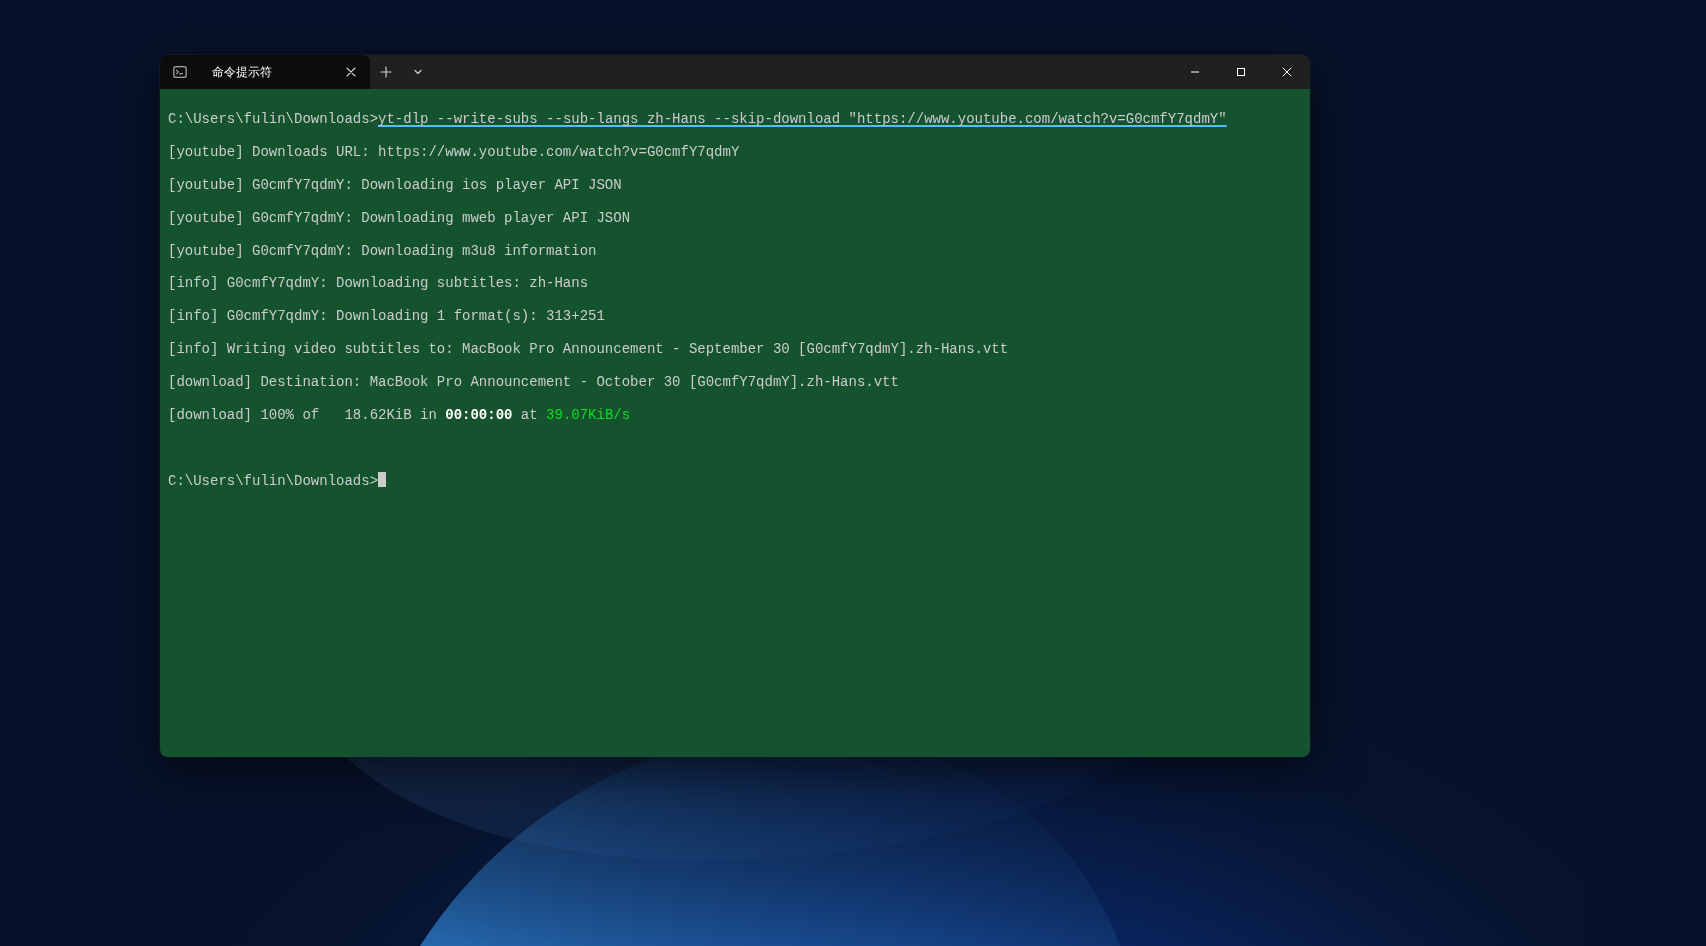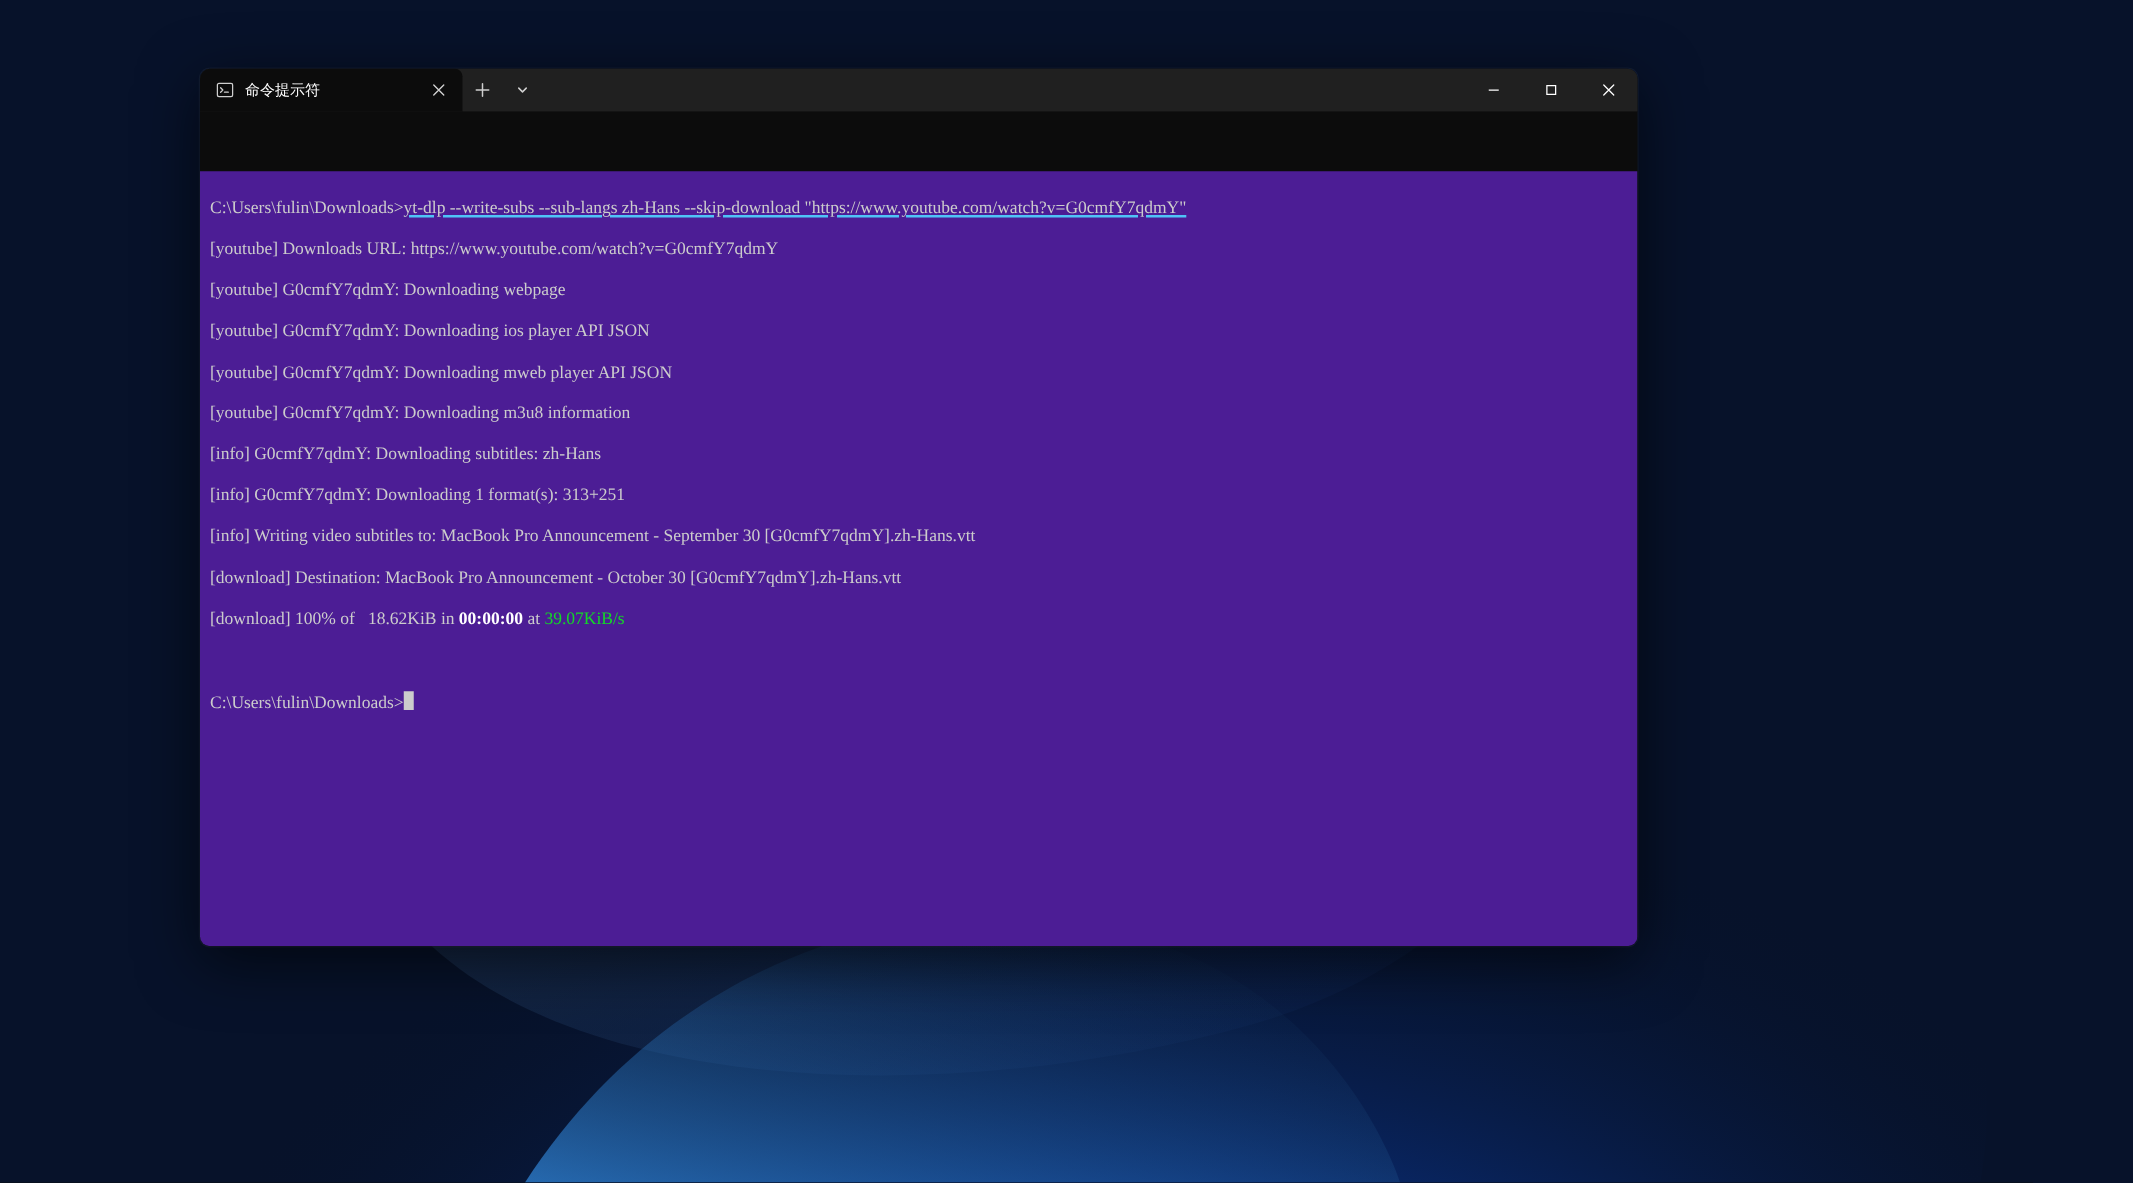--- a/index.html
+++ b/index.html
@@ -34,7 +34,7 @@
     border-top-left-radius: 8px; border-top-right-radius: 8px;
   }
   .tab {
-    display: flex; align-items: center; gap: 8px;
+    display: flex; align-items: center; gap: 24px;
     background: #0c0c0c;
     color: #ffffff;
     font-size: 12px;

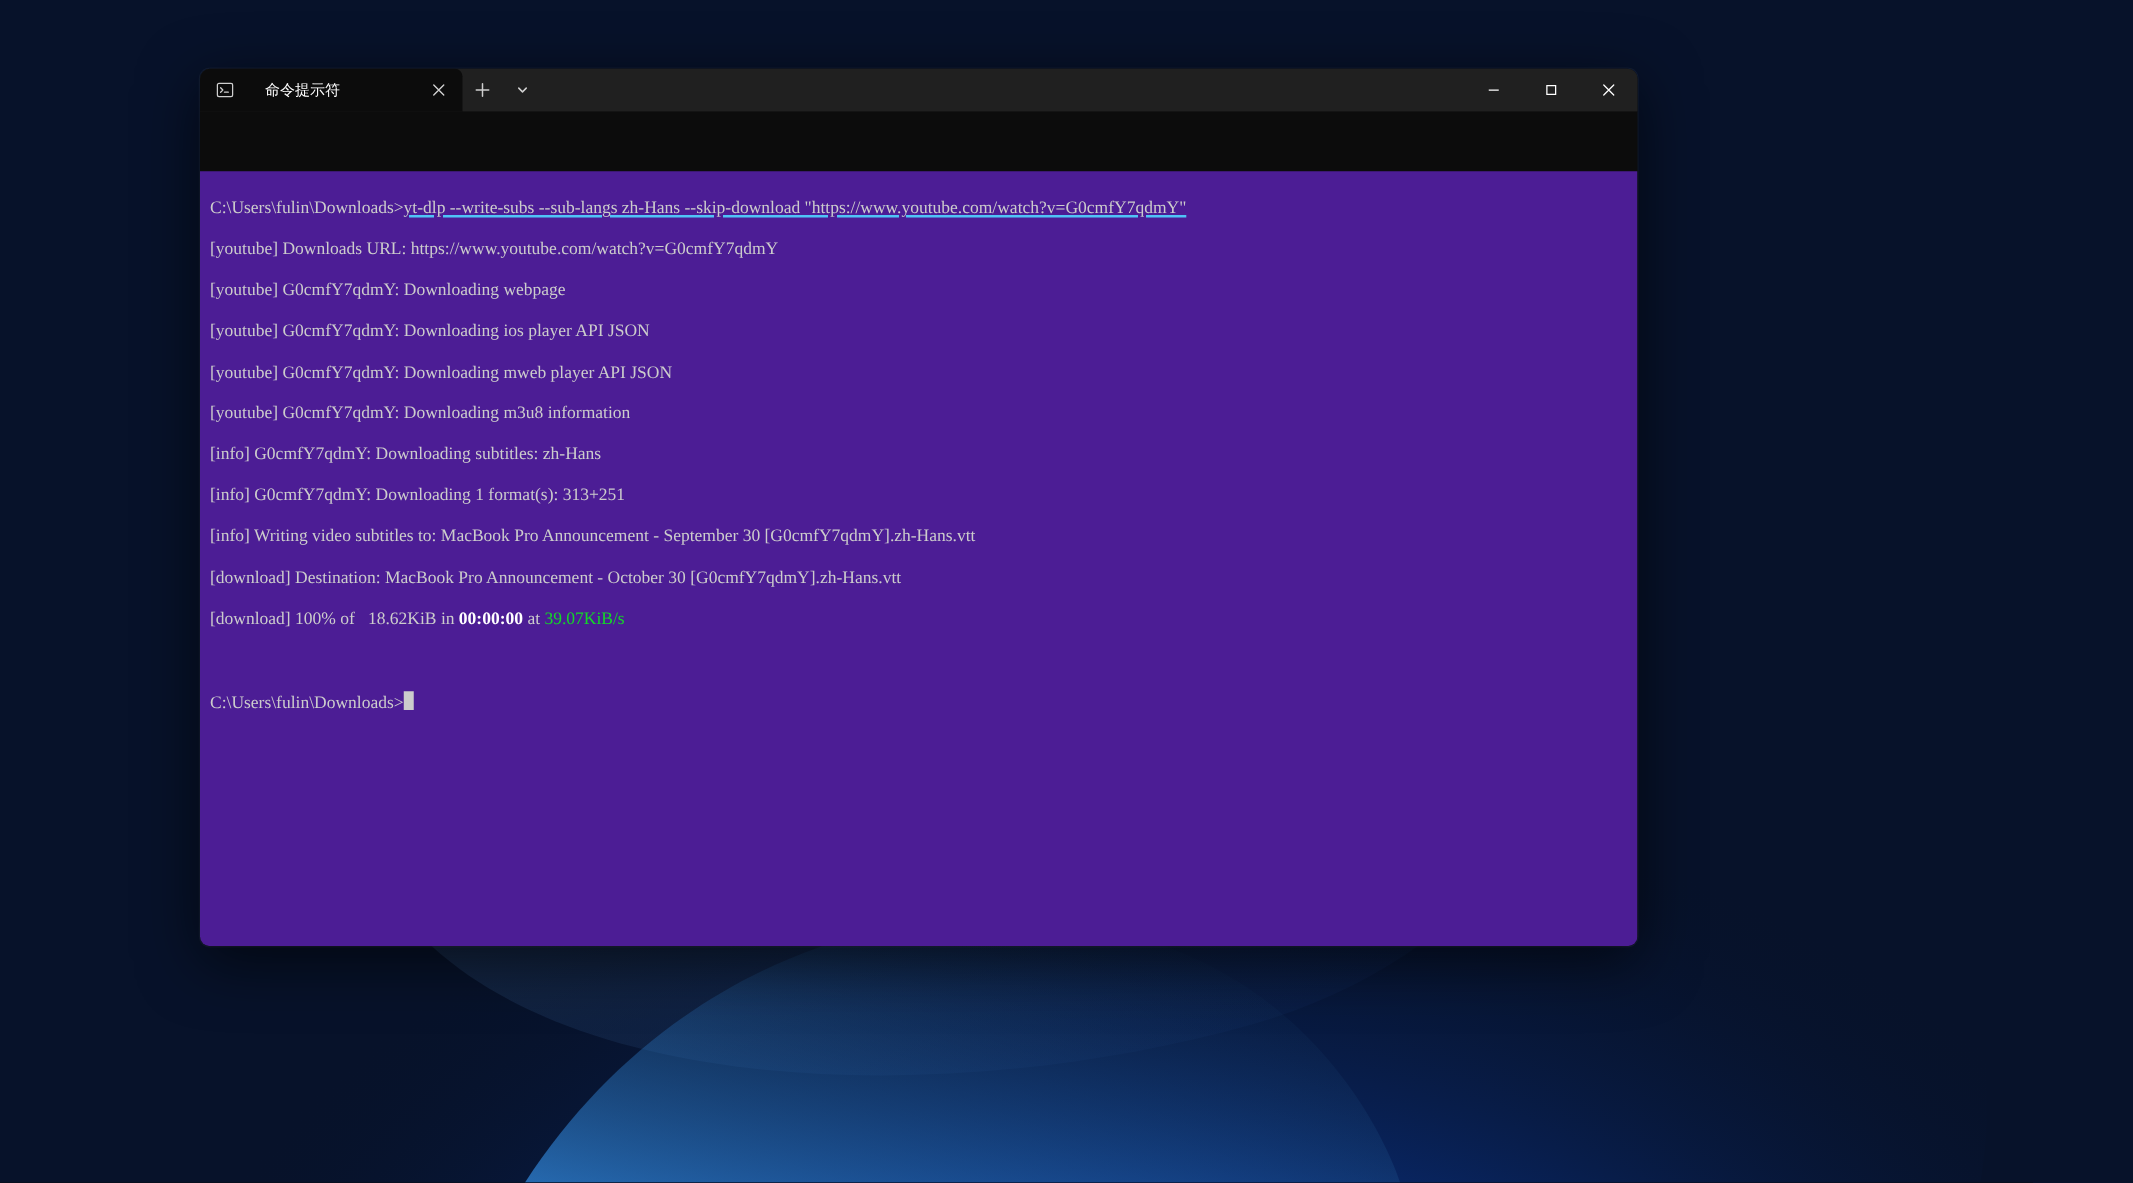--- a/index.html
+++ b/index.html
@@ -74,15 +74,14 @@
   
   .term {
     flex: 1;
-    background: #4c1d95;
+    background: #14532d;
     padding: 6px 8px 8px 8px;
-    font-family: Liberation Serif, serif;
+    font-family: Liberation Mono, monospace;
     font-size: 14px;
     line-height: 16.4px;
     color: #cccccc;
     white-space: pre;
     overflow: hidden;
-    margin-top: 48px;
   }
   .term .line { white-space: pre; }
   .term .cmd-underline {

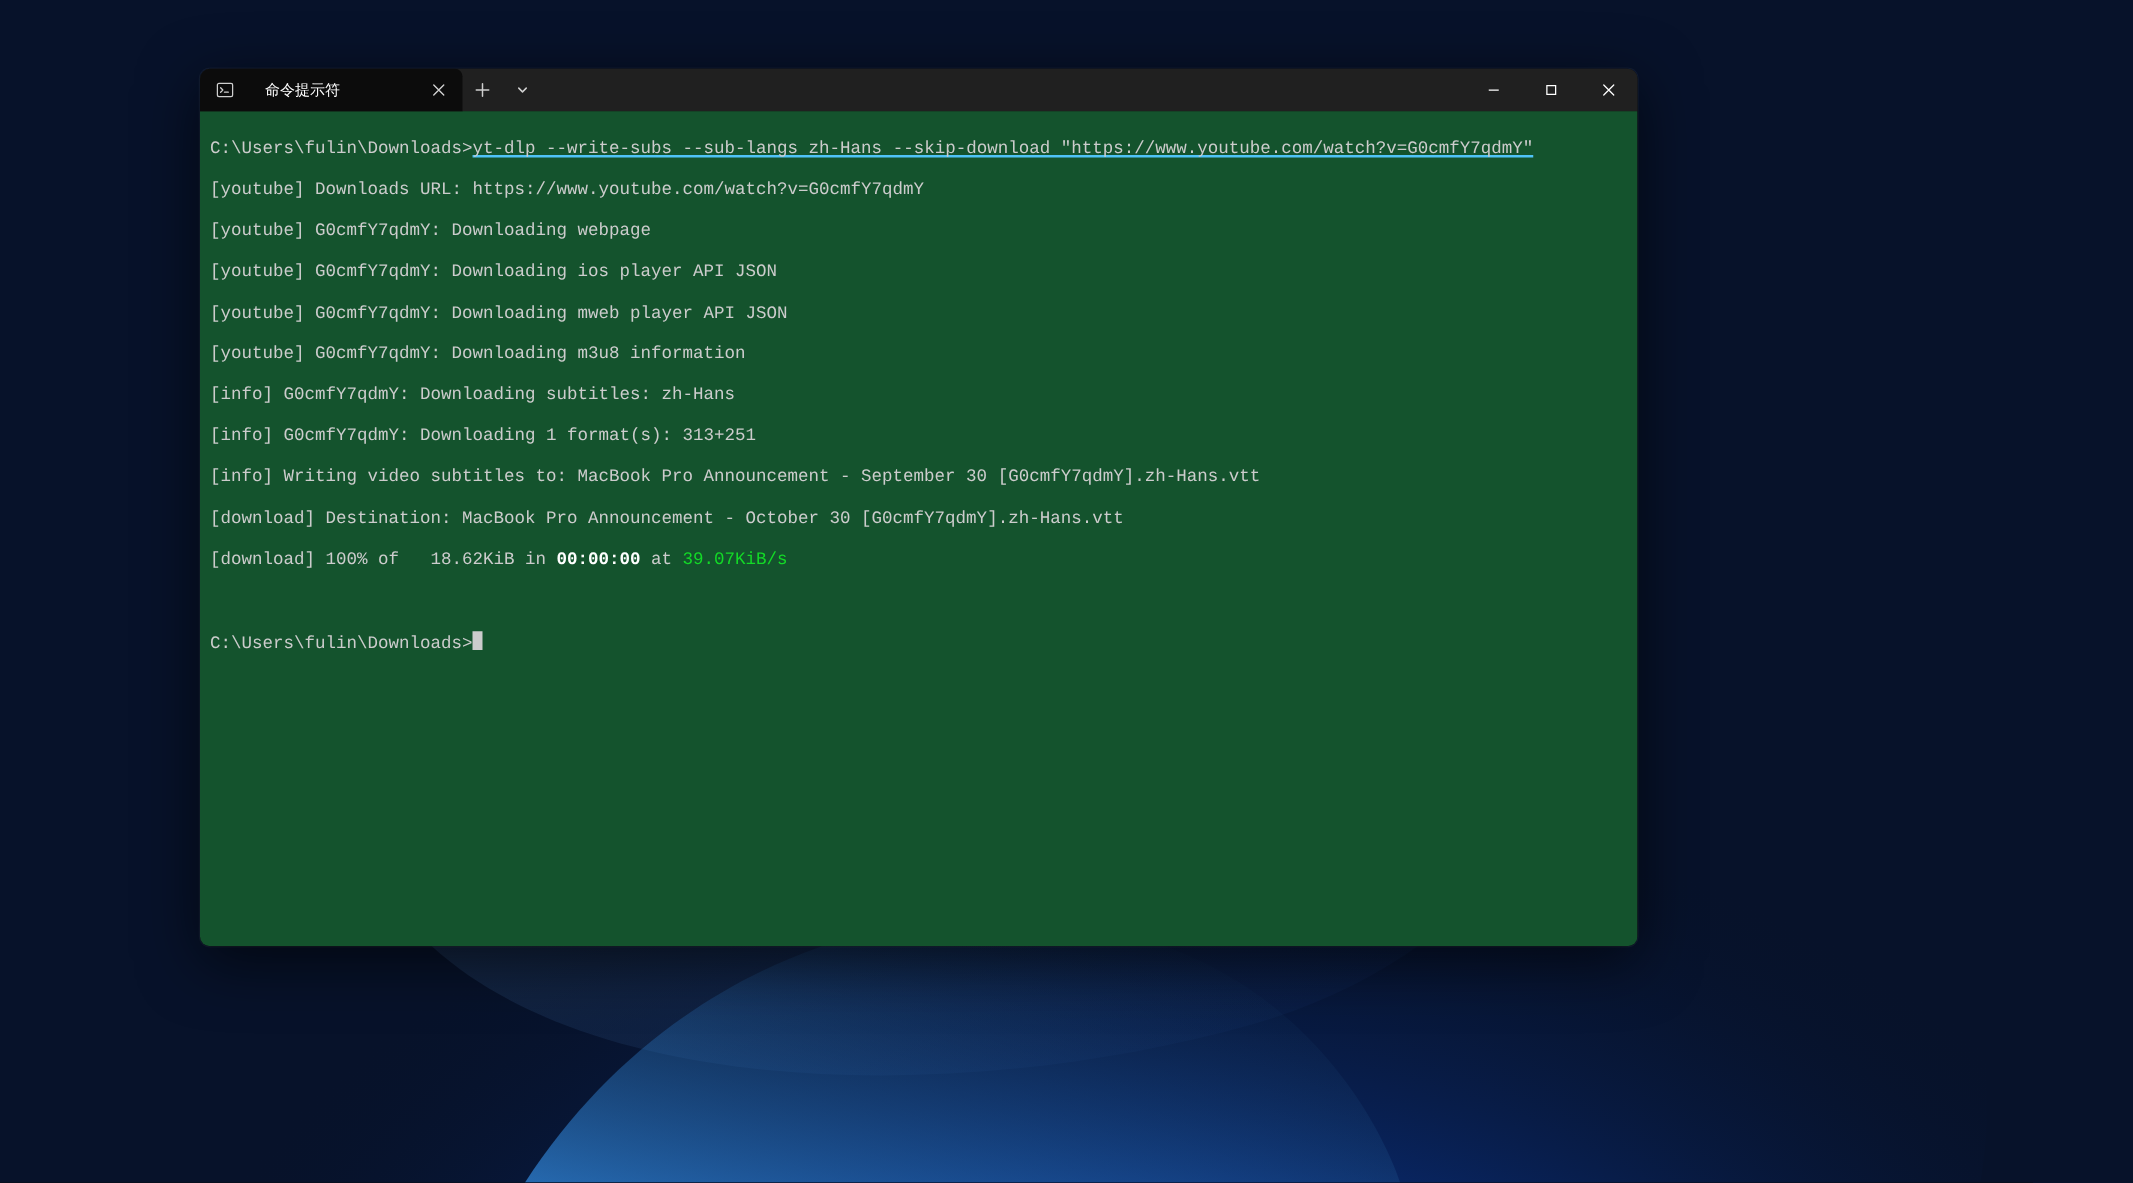--- a/index.html
+++ b/index.html
@@ -178,7 +178,6 @@
   <div class="term">
 <div class="line"><span>C:\Users\fulin\Downloads&gt;</span><span class="cmd-underline">yt-dlp --write-subs --sub-langs zh-Hans --skip-download "https://www.youtube.com/watch?v=G0cmfY7qdmY"</span></div>
 <div class="line">[youtube] Downloads URL: https://www.youtube.com/watch?v=G0cmfY7qdmY</div>
-<div class="line">[youtube] G0cmfY7qdmY: Downloading webpage</div>
 <div class="line">[youtube] G0cmfY7qdmY: Downloading ios player API JSON</div>
 <div class="line">[youtube] G0cmfY7qdmY: Downloading mweb player API JSON</div>
 <div class="line">[youtube] G0cmfY7qdmY: Downloading m3u8 information</div>

